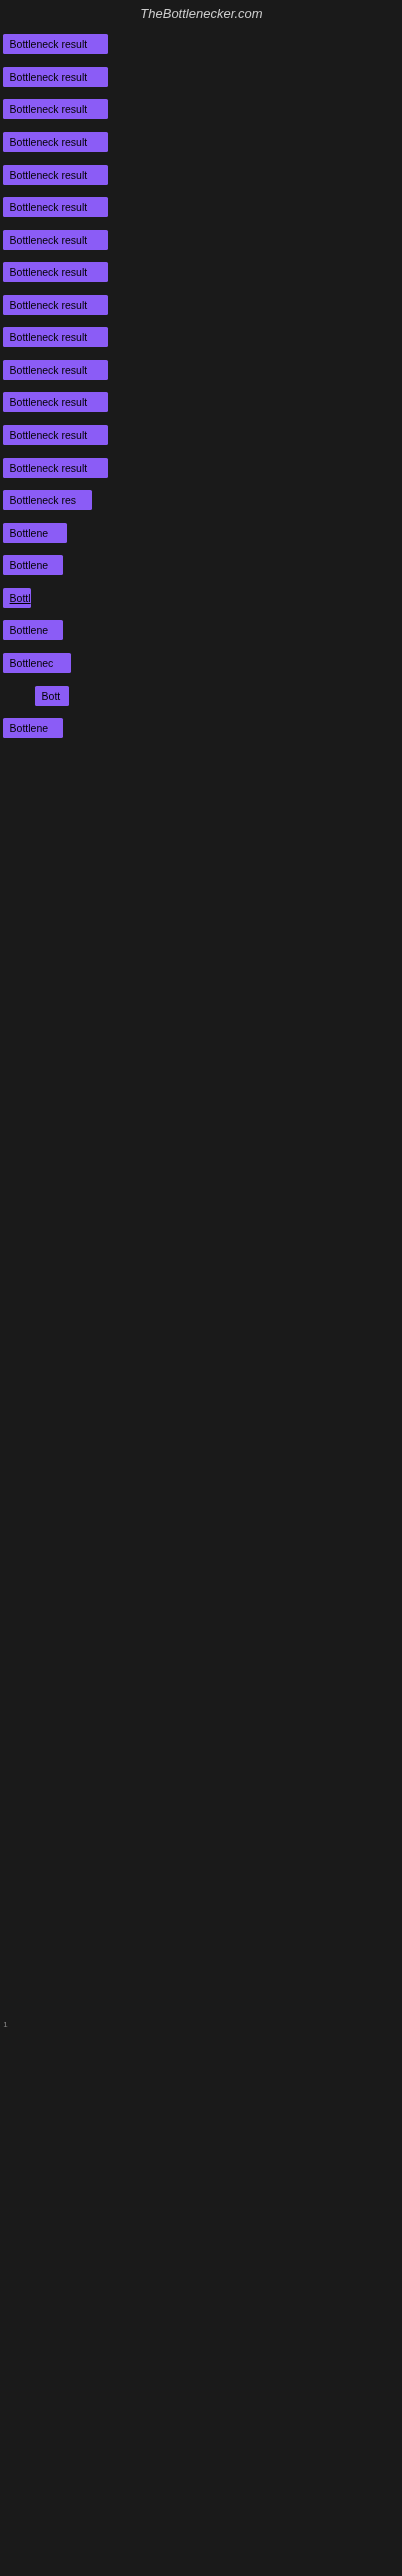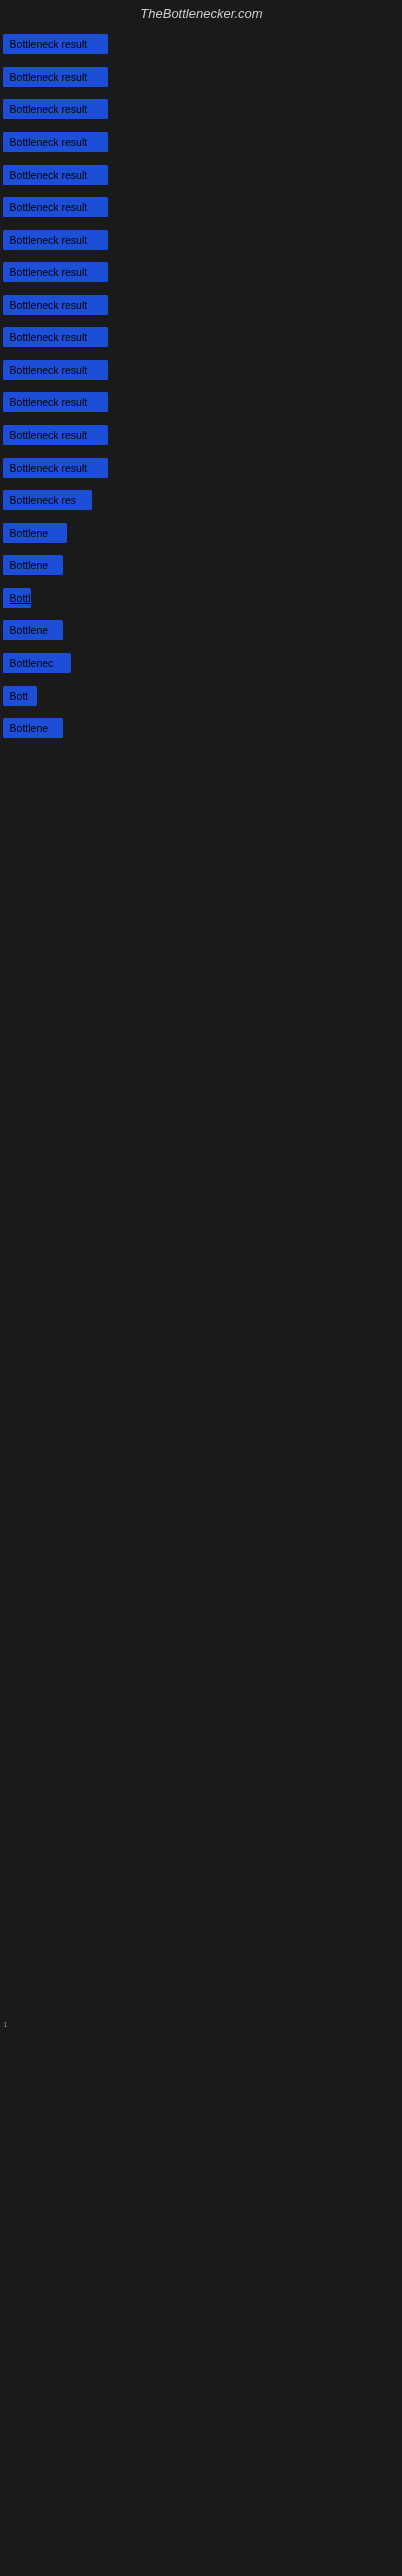--- a/index.html
+++ b/index.html
@@ -36,7 +36,7 @@
 
     .bottleneck-badge {
       display: inline-block;
-      background-color: #1d4ed8;
+      background-color: #8b5cf6;
       color: #000;
       font-size: 10.5px;
       font-weight: normal;

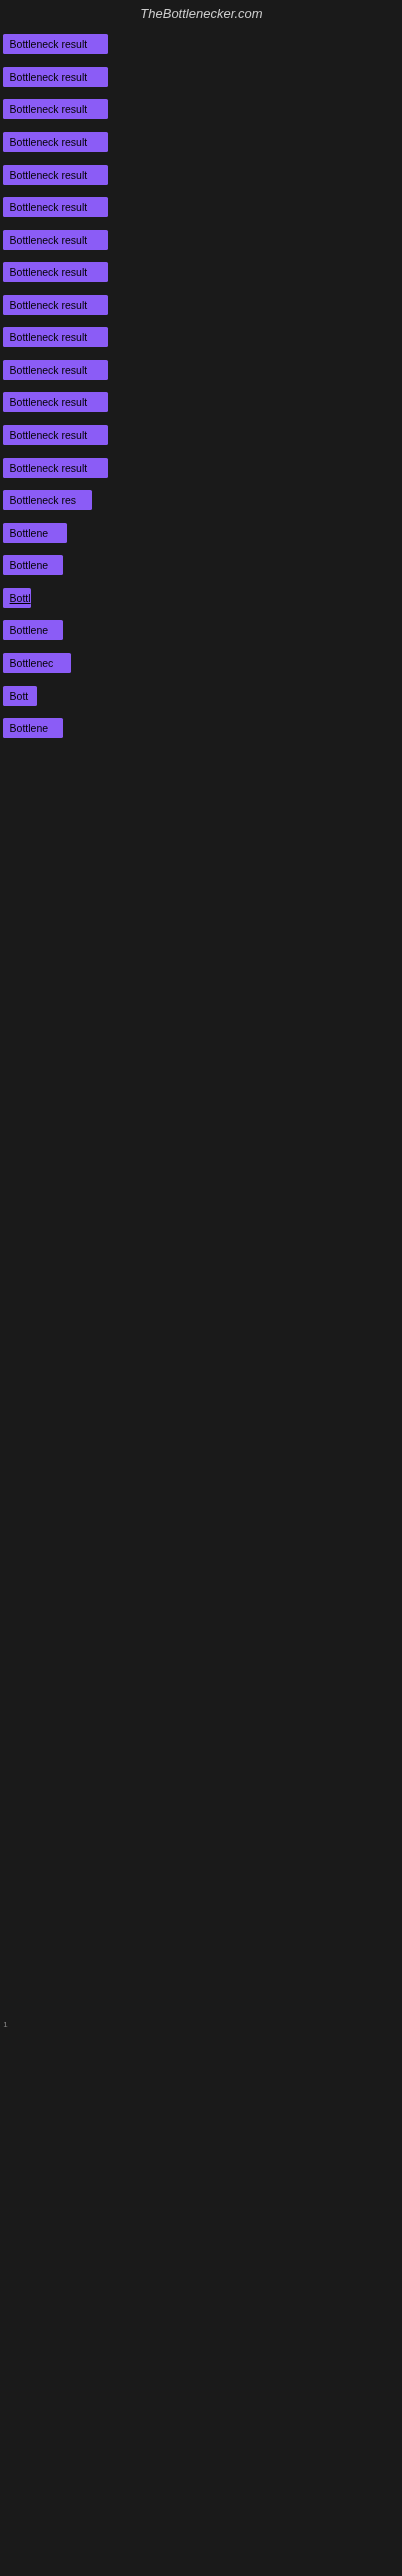--- a/index.html
+++ b/index.html
@@ -76,7 +76,7 @@
     <div class="bottleneck-item"><span class="bottleneck-badge" style="max-width: 40px; width: 28px; text-decoration: underline;">Bottl</span></div>
     <div class="bottleneck-item"><span class="bottleneck-badge" style="max-width: 60px; width: 60px;">Bottlene</span></div>
     <div class="bottleneck-item"><span class="bottleneck-badge" style="max-width: 68px; width: 68px;">Bottlenec</span></div>
-    <div class="bottleneck-item"><span class="bottleneck-badge" style="max-width: 34px; width: 34px;">Bott</span></div>
+    <div class="bottleneck-item"><span class="bottleneck-badge" style="max-width: 34px; width: 34px; margin-left: 32px;">Bott</span></div>
     <div class="bottleneck-item"><span class="bottleneck-badge" style="max-width: 60px; width: 60px;">Bottlene</span></div>
   </div>
 

